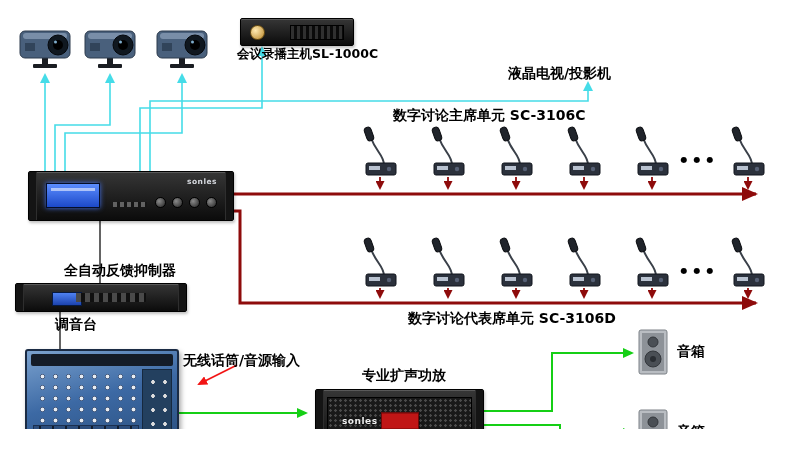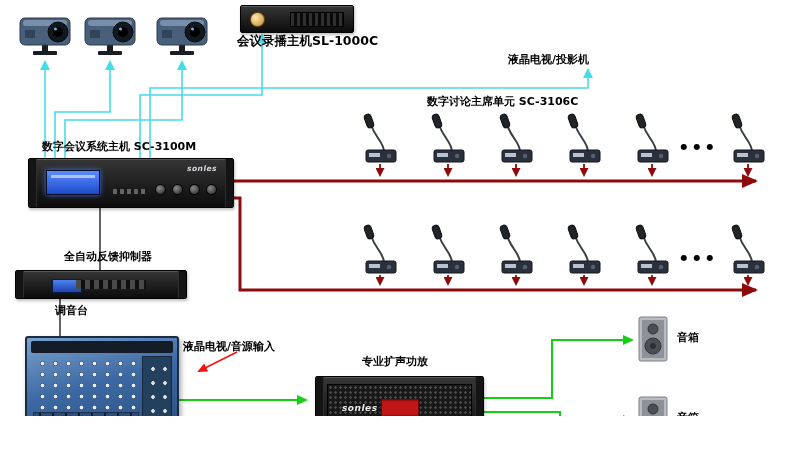--- a/index.html
+++ b/index.html
@@ -5,7 +5,7 @@
   html,body{margin:0;padding:0;background:#fff;}
   :root{--video-line:#45dce8;--bus-line:#8e0b0b;--audio-line:#15cf15;--input-arrow:#f21414;}
   .canvas{position:relative;width:786px;height:416px;background:#fff;overflow:hidden;
-          font-family:"DejaVu Sans","Liberation Sans",sans-serif;}
+          font-family:"DejaVu Sans","Liberation Sans",sans-serif;margin-top:13px;}
   svg.abs{position:absolute;left:0;top:0;}
   .lines{pointer-events:none;}
   .ln-video{stroke:var(--video-line);stroke-width:1.6;fill:none;}

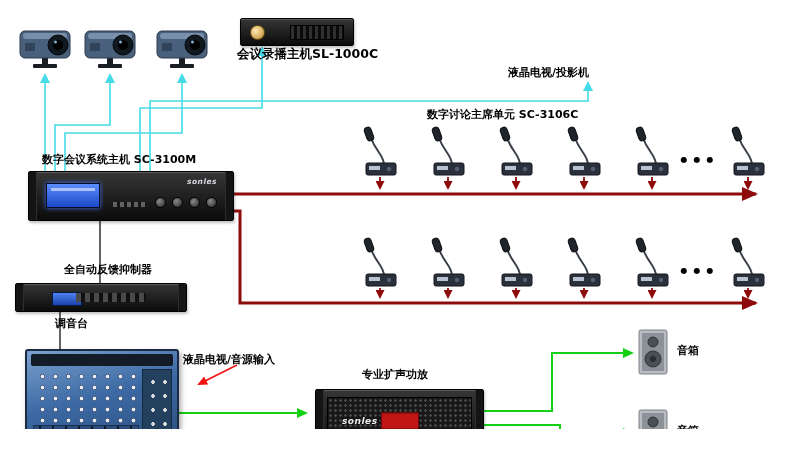--- a/index.html
+++ b/index.html
@@ -14,7 +14,7 @@
   .ln-audio{stroke:var(--audio-line);stroke-width:2;fill:none;}
   .ln-input{stroke:var(--input-arrow);stroke-width:1.6;fill:none;}
   .ln-dark{stroke:#222;stroke-width:1.4;fill:none;}
-  .lbl{position:absolute;font-size:11px;font-weight:600;color:#000;white-space:nowrap;}
+  .lbl{position:absolute;font-size:14px;font-weight:600;color:#000;white-space:nowrap;}
   .lbl.big{font-size:12.5px;font-weight:700;}
   .dots{position:absolute;width:56px;text-align:center;font-size:8px;font-weight:700;letter-spacing:6px;color:#000;}
   .icon{position:absolute;}

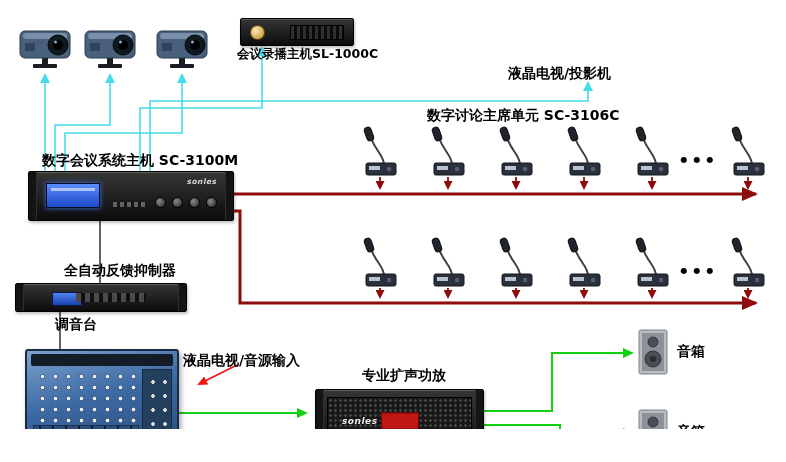--- a/index.html
+++ b/index.html
@@ -179,7 +179,7 @@
   <div class="lbl big" style="left:237px;top:33px">会议录播主机SL-1000C</div>
 
   <div class="lbl" style="left:508px;top:52px">液晶电视/投影机</div>
-  <div class="lbl" style="left:427px;top:94px">数字讨论主席单元 SC-3106C</div>
+  <div class="lbl" style="left:393px;top:94px">数字讨论主席单元 SC-3106C</div>
 
   <svg class="icon" style="left:360px;top:112px" width="40" height="52" viewBox="0 0 40 52">
       <use href="#mic-shape"></use>

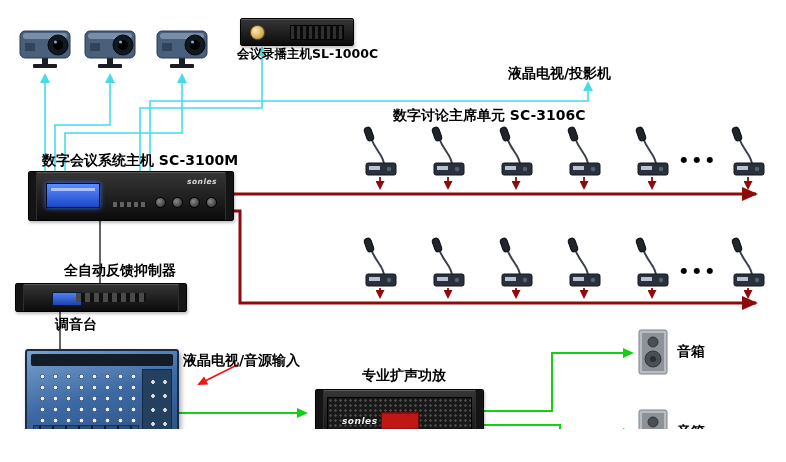--- a/index.html
+++ b/index.html
@@ -201,7 +201,6 @@
       <use href="#mic-shape"></use>
     </svg>
 
-  <div class="lbl" style="left:42px;top:139px">数字会议系统主机 SC-3100M</div>
   <div class="device host" style="left:28px;top:158px;width:204px;height:48px">
     <div class="ear l"></div>
     <div class="ear r"></div>

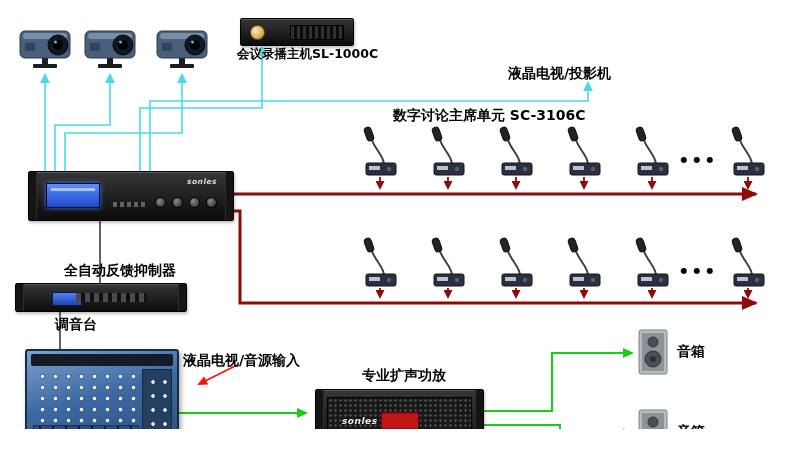--- a/index.html
+++ b/index.html
@@ -27,7 +27,7 @@
   .host .lcd{position:absolute;left:17px;top:11px;width:52px;height:23px;background:linear-gradient(#5b8dff,#1c49c8);
              border:1px solid #050e26;box-shadow:0 0 5px rgba(70,120,255,.9);}
   .host .lcd::after{content:"";position:absolute;left:4px;top:4px;right:4px;height:3px;background:rgba(255,255,255,.55);}
-  .brand{position:absolute;color:#d6d9df;font-size:7.5px;font-style:italic;font-weight:700;letter-spacing:.5px;}
+  .brand{position:absolute;color:#d6d9df;font-size:7.5px;font-weight:700;letter-spacing:.5px;}
   .host .brand{right:16px;top:5px;}
   .host .btns{position:absolute;left:84px;top:30px;width:34px;height:5px;
               background:repeating-linear-gradient(90deg,#626262 0 4px,#151515 4px 7px);}

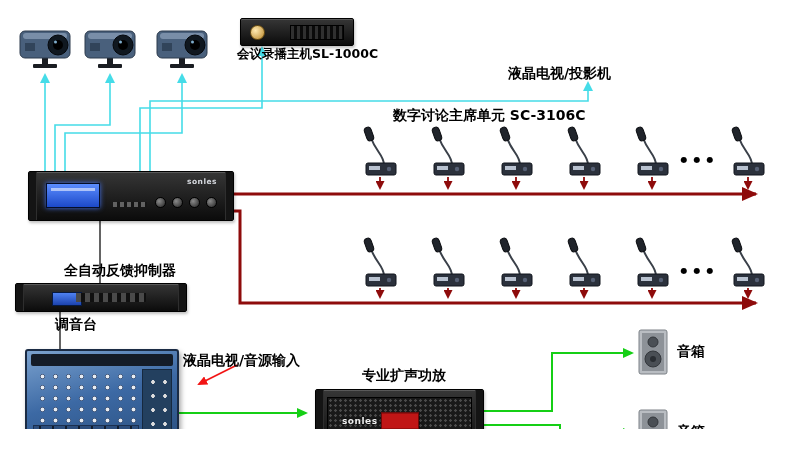--- a/index.html
+++ b/index.html
@@ -259,6 +259,7 @@
   <svg class="icon" style="left:728px;top:223px" width="40" height="52" viewBox="0 0 40 52">
       <use href="#mic-shape"></use>
     </svg>
+  <div class="lbl" style="left:408px;top:297px">数字讨论代表席单元 SC-3106D</div>
 
   <svg class="icon" style="left:638px;top:316px" width="30" height="46" viewBox="0 0 30 46">
       <use href="#spk-shape"></use>

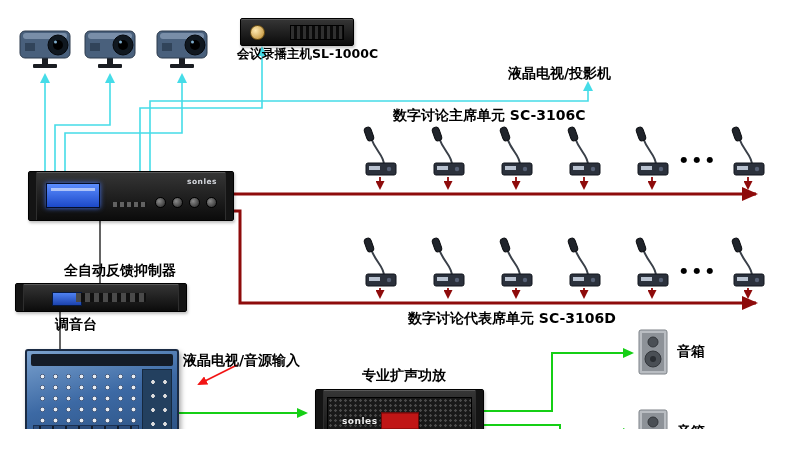--- a/index.html
+++ b/index.html
@@ -228,7 +228,7 @@
     <div class="mx-faders"></div>
     <div class="mx-right"></div>
   </div>
-  <div class="lbl" style="left:183px;top:339px">液晶电视/音源输入</div>
+  <div class="lbl" style="left:183px;top:339px">无线话筒/音源输入</div>
 
   <div class="lbl" style="left:362px;top:354px">专业扩声功放</div>
   <div class="device amp" style="left:315px;top:376px;width:167px;height:62px">

